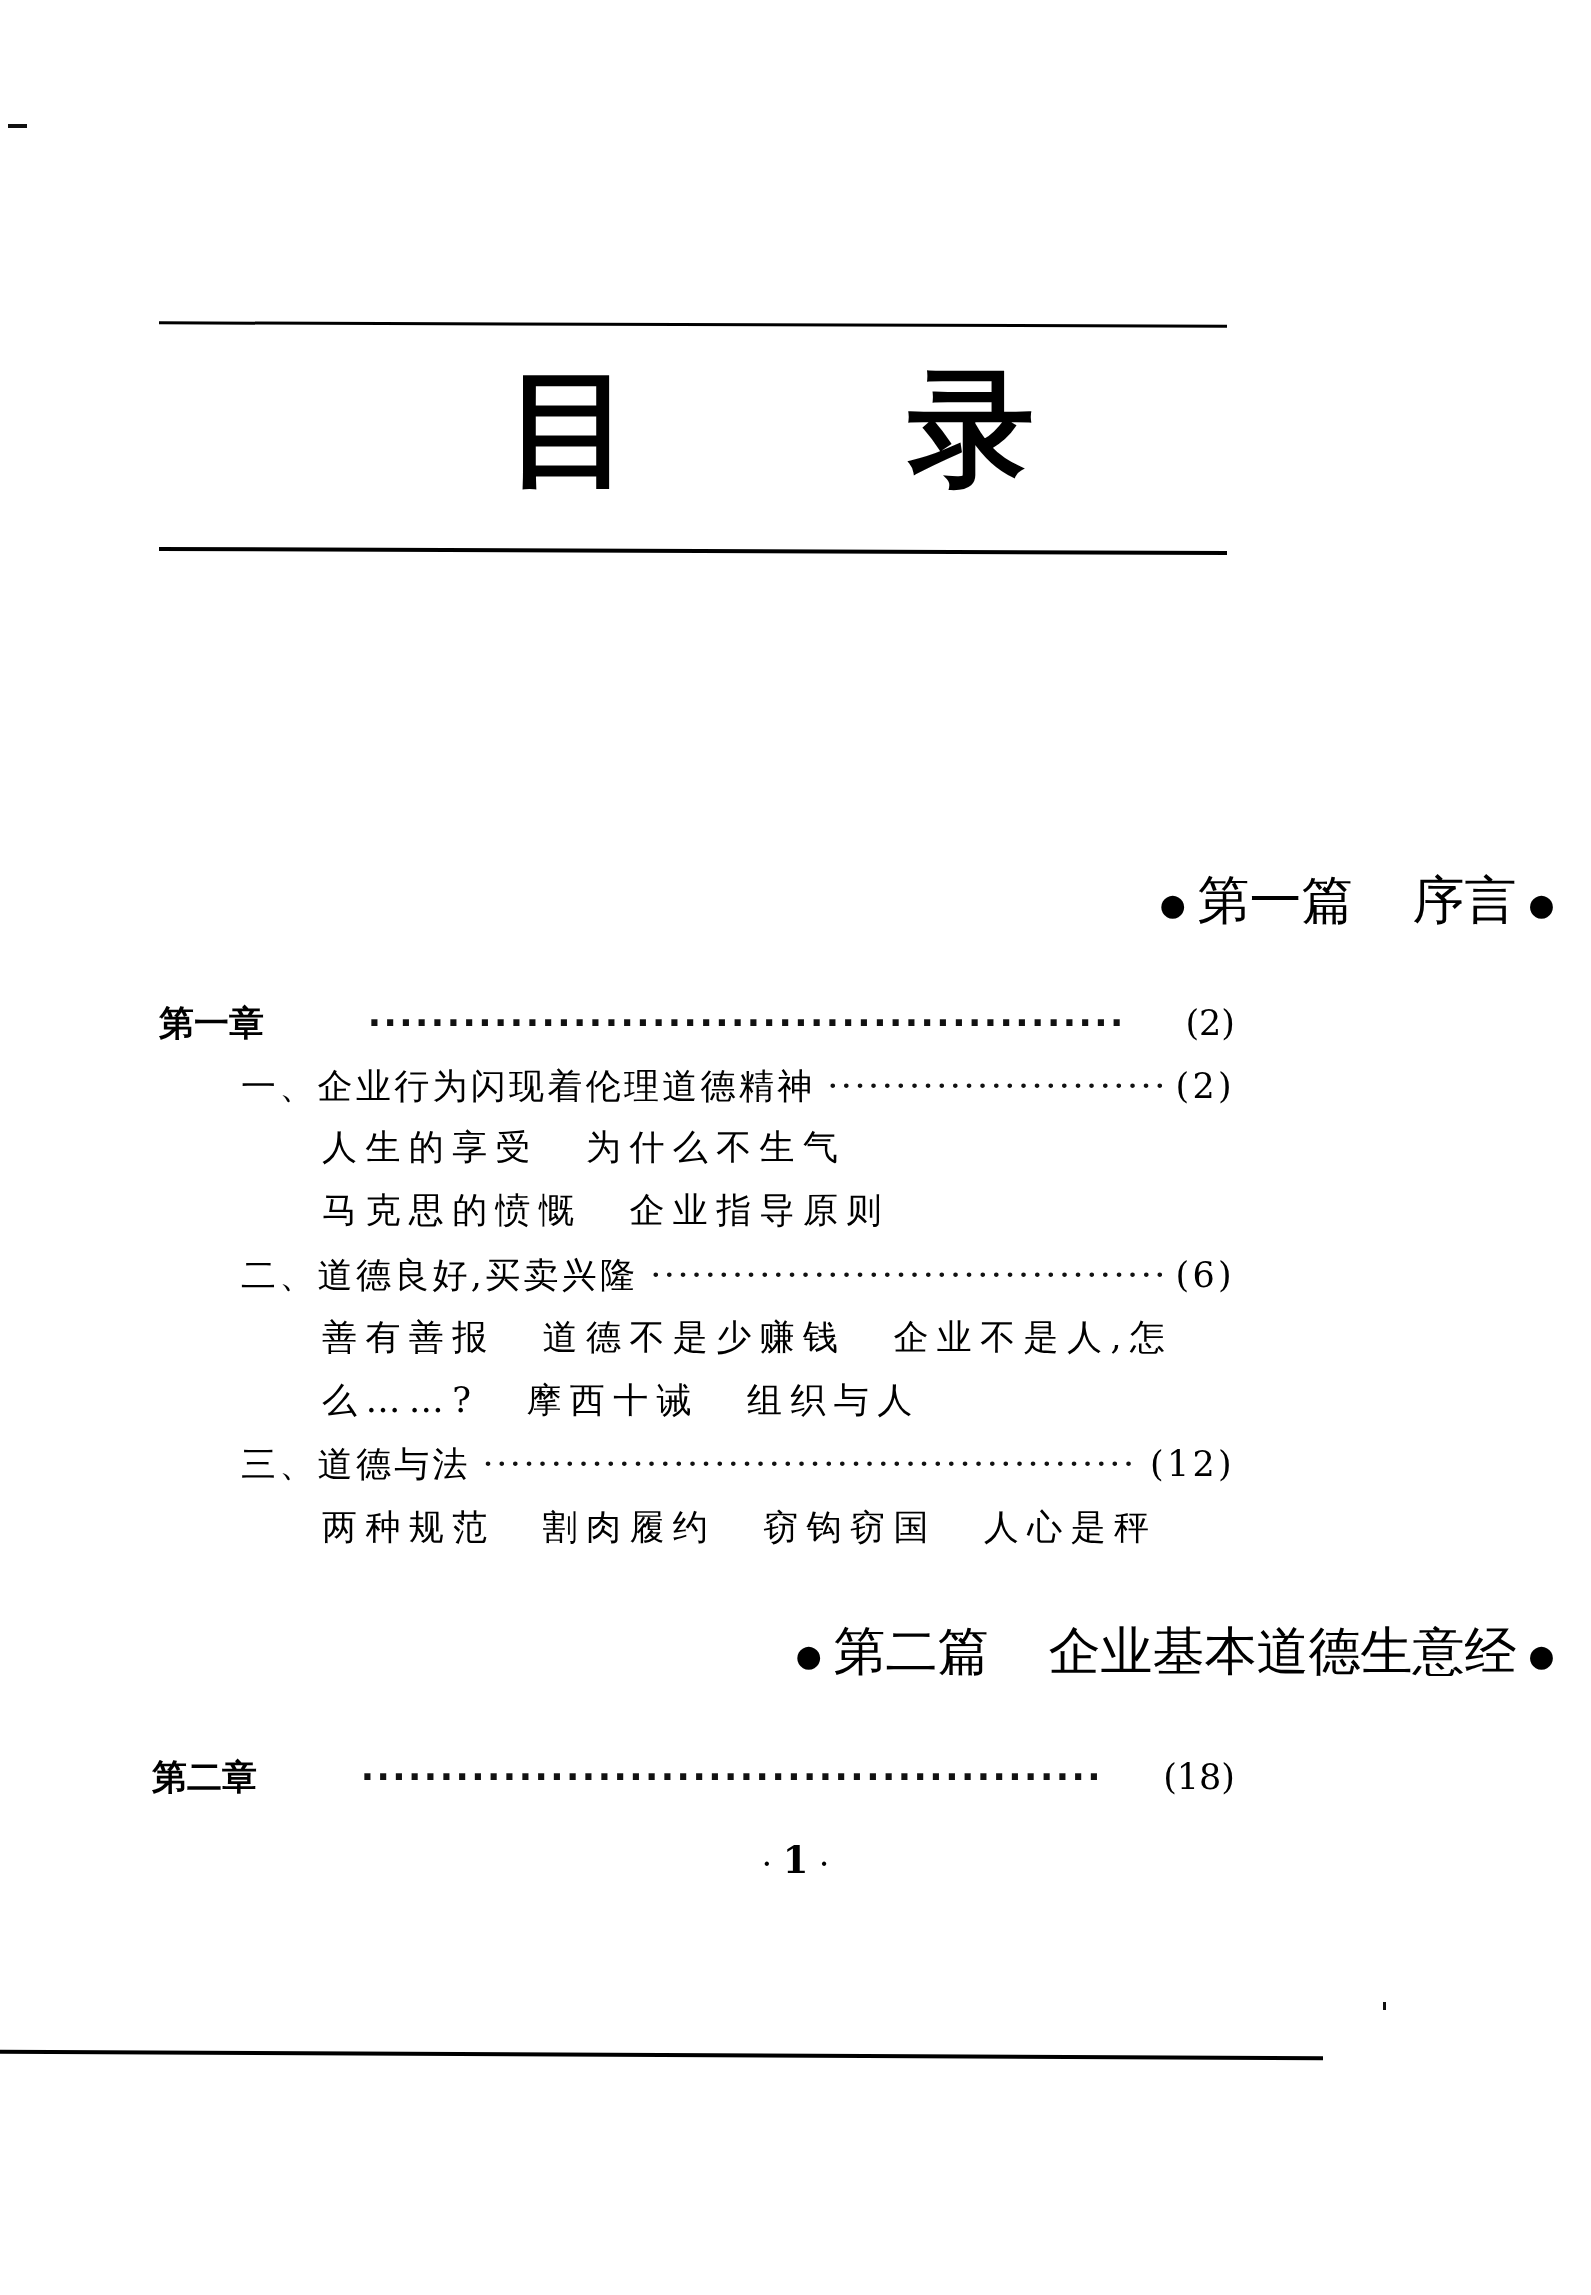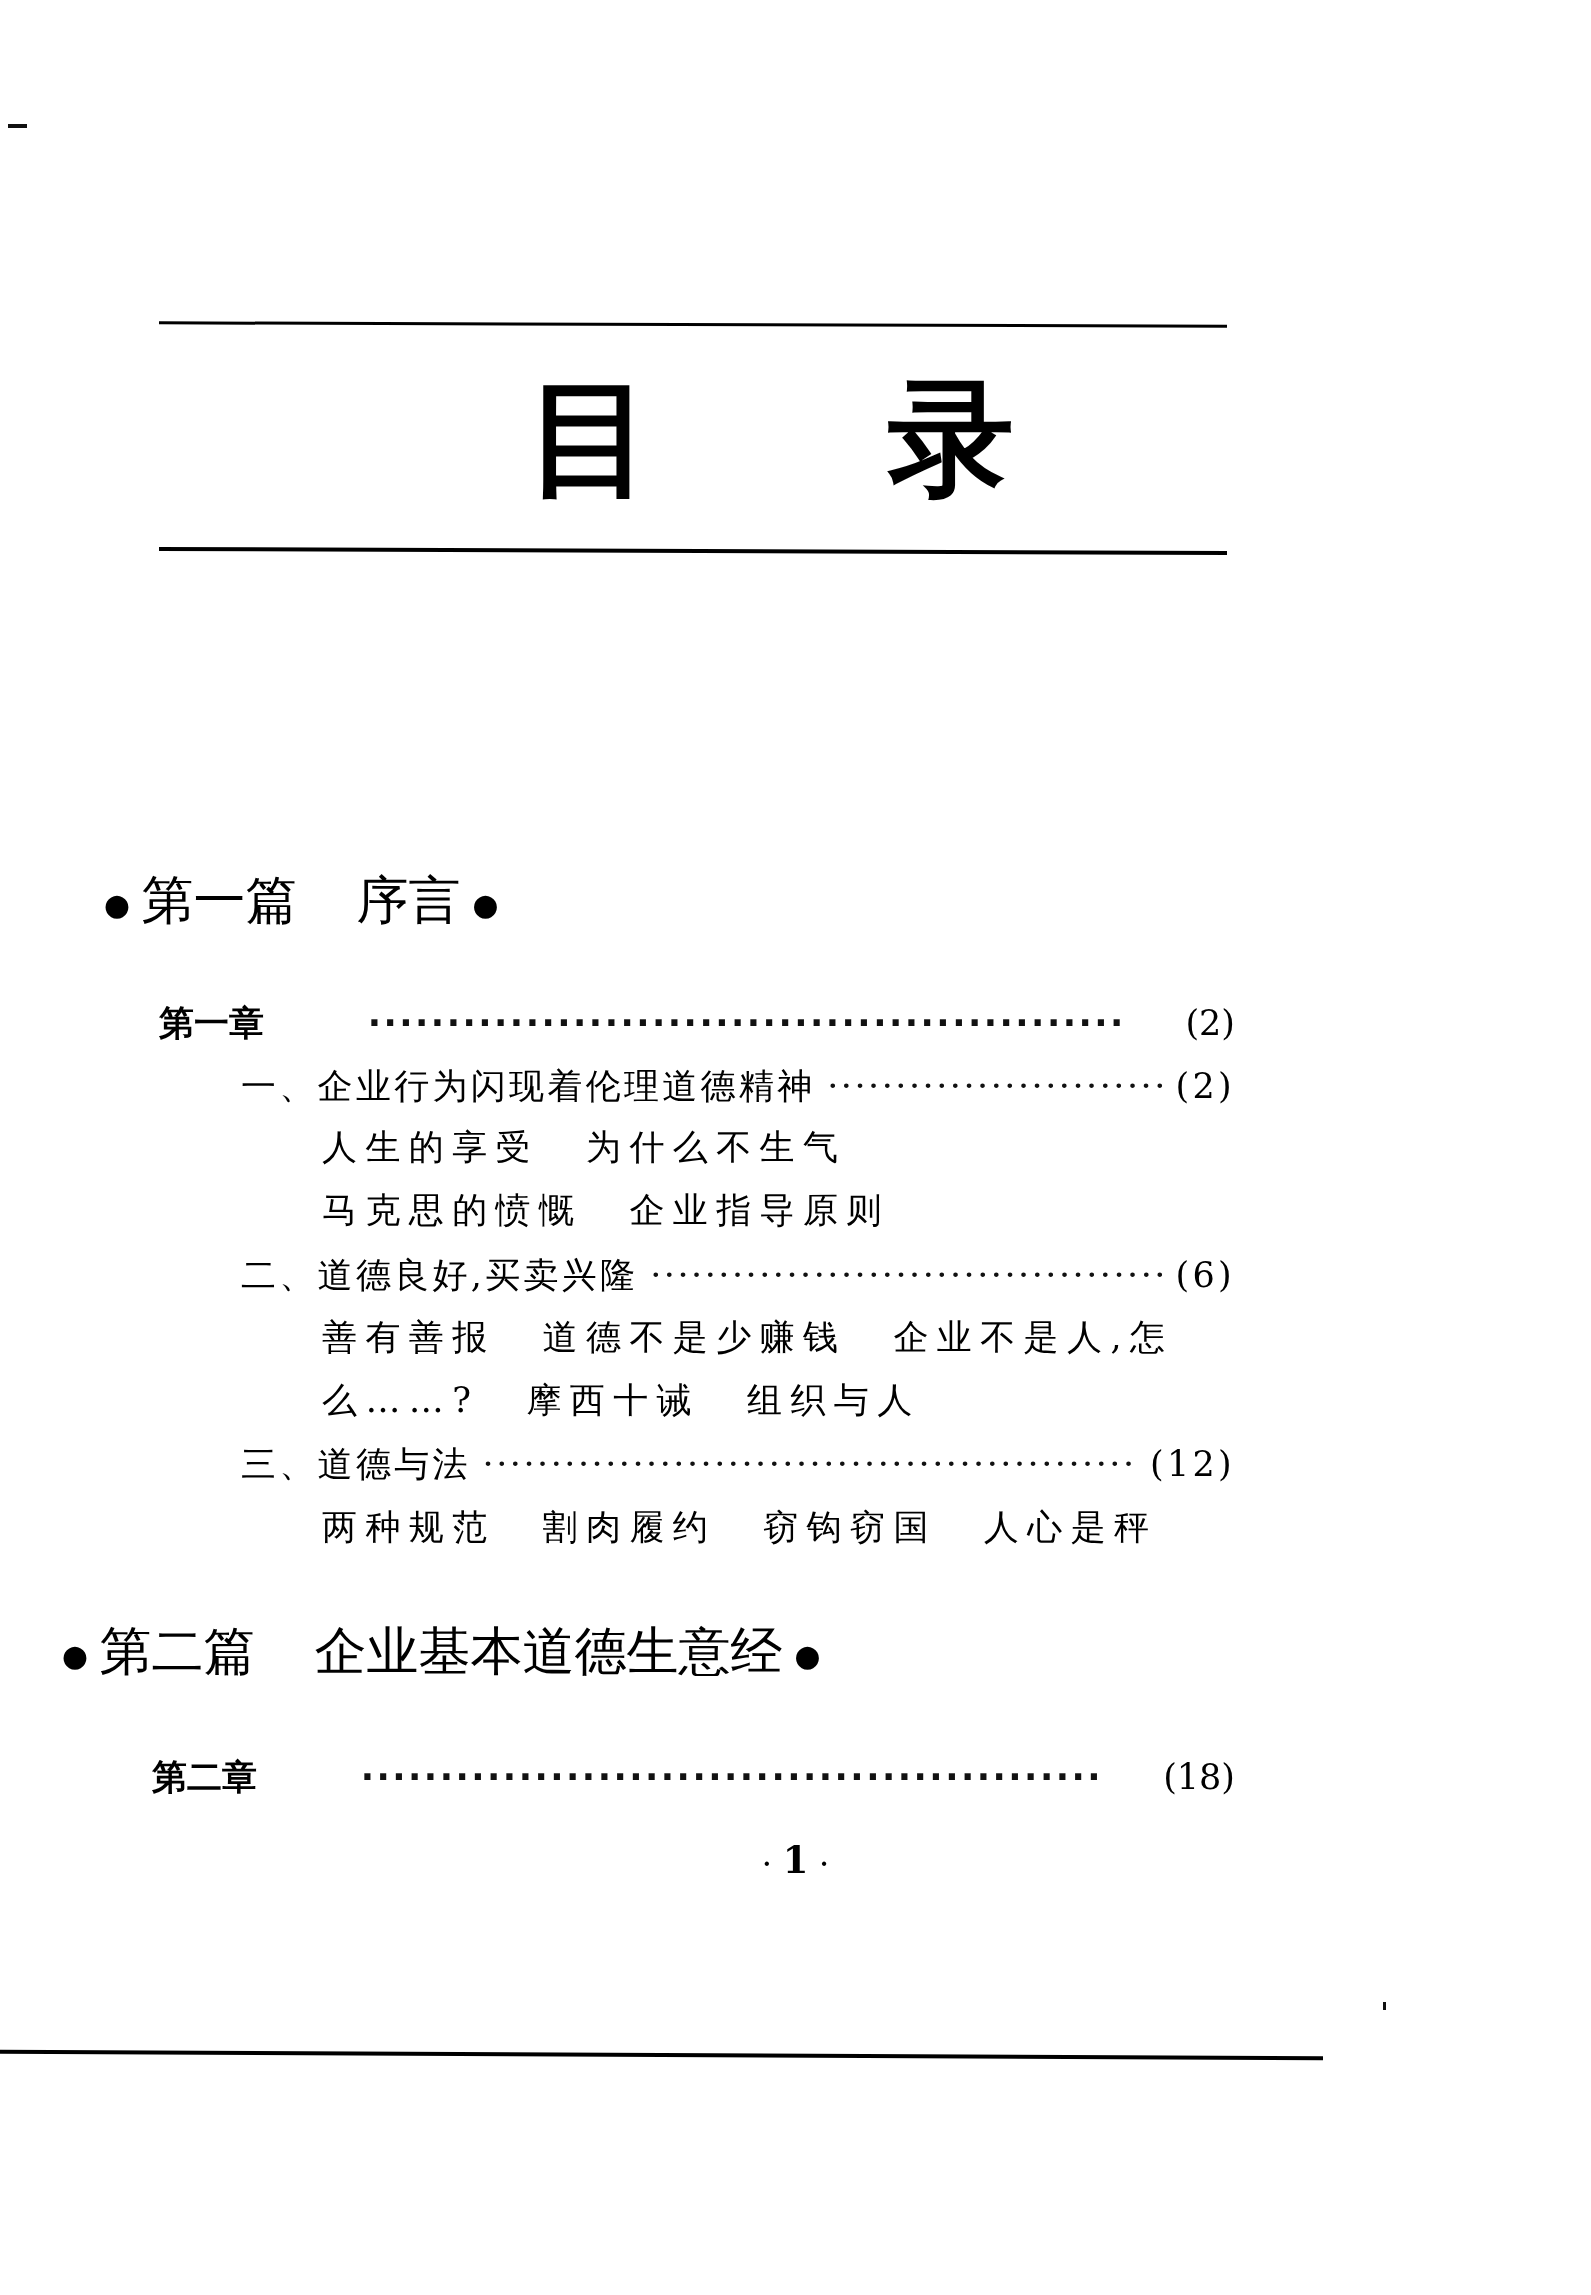--- a/index.html
+++ b/index.html
@@ -13,7 +13,7 @@
   .rule-bottom { left:0px; top:2053px; width:1323px; transform:rotate(0.28deg); height:4.2px; }
   .title { left:0; width:1591px; top:368px; text-align:center; font-size:126px;
            font-weight:bold; letter-spacing:100px; line-height:142px;
-           font-family:Liberation Sans, sans-serif; padding-left:50px; box-sizing:border-box; }
+           font-family:Liberation Mono, monospace; padding-left:50px; box-sizing:border-box; }
   .part { left:0; width:1566px; text-align:left; font-size:52px; line-height:67px; }
   .part .dot { font-size:30px; vertical-align:middle; margin:0 11.7px; }
   .part .sp { display:inline-block; width:59px; }

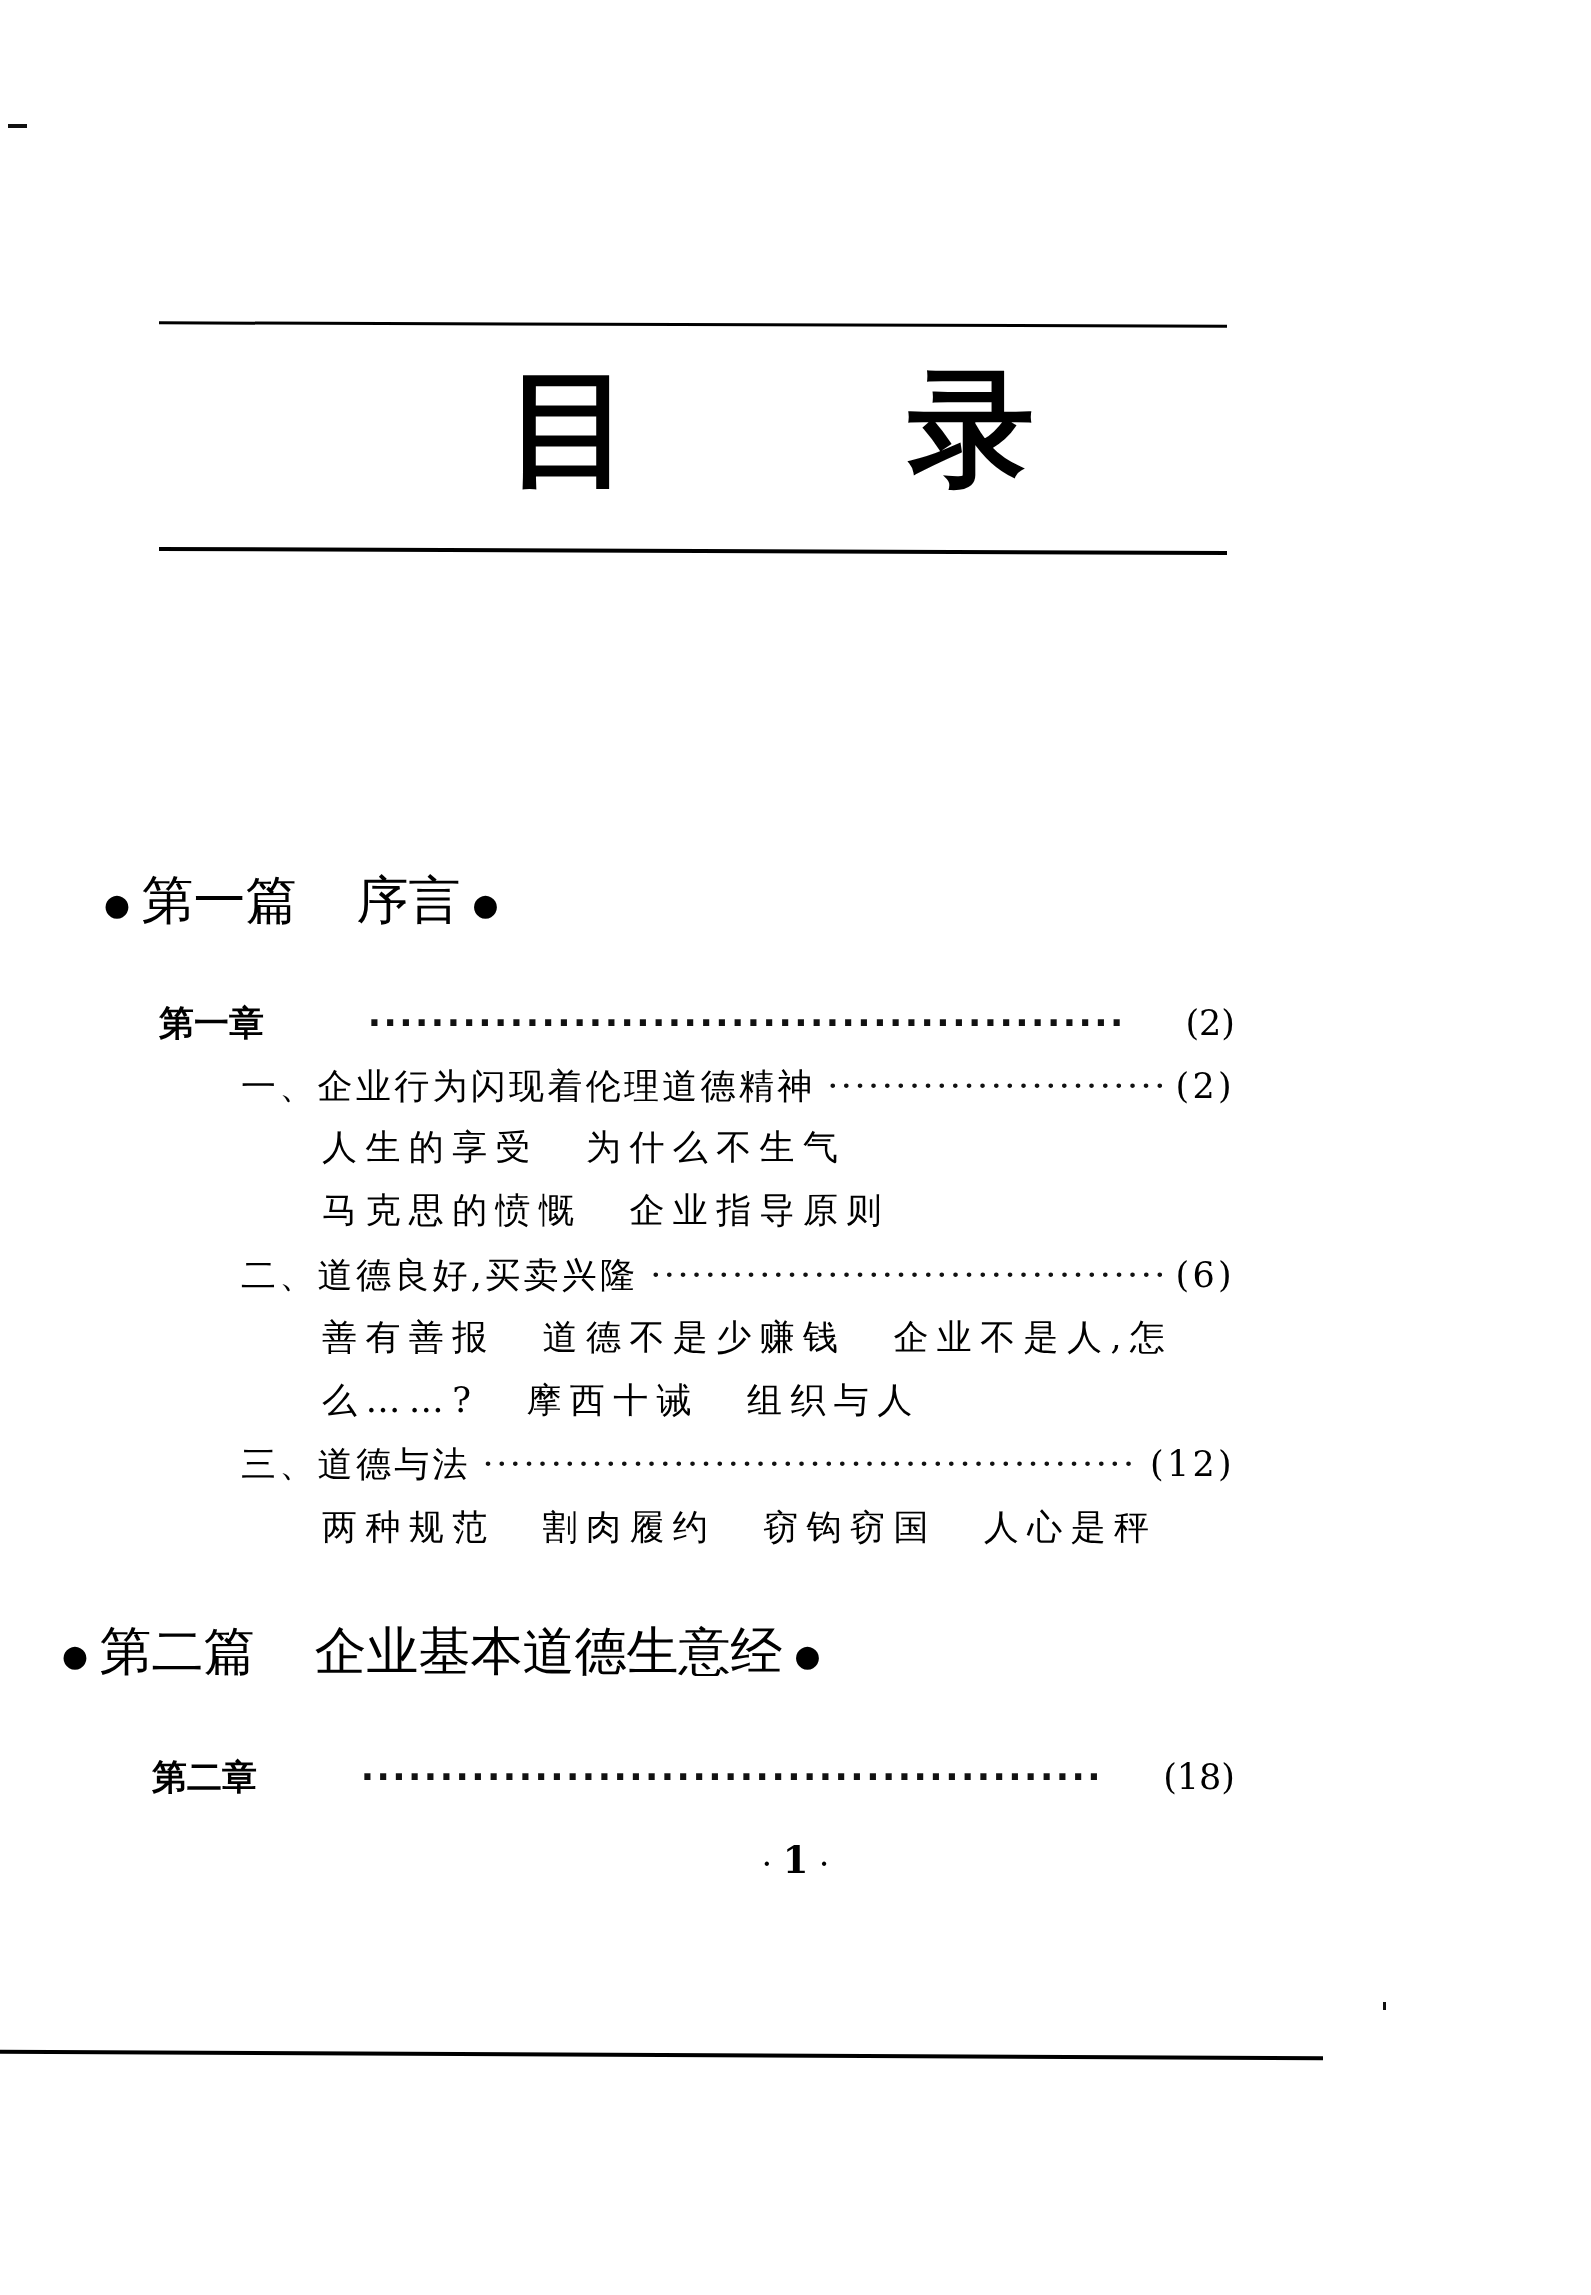--- a/index.html
+++ b/index.html
@@ -14,7 +14,7 @@
   .title { left:0; width:1591px; top:368px; text-align:center; font-size:126px;
            font-weight:bold; letter-spacing:100px; line-height:142px;
            font-family:Liberation Mono, monospace; padding-left:50px; box-sizing:border-box; }
-  .part { left:0; width:1566px; text-align:left; font-size:52px; line-height:67px; }
+  .part { left:0; width:1566px; text-align:right; font-size:52px; line-height:67px; }
   .part .dot { font-size:30px; vertical-align:middle; margin:0 11.7px; }
   .part .sp { display:inline-block; width:59px; }
   .part1 { top:867px; padding-left:92px; box-sizing:border-box; }

